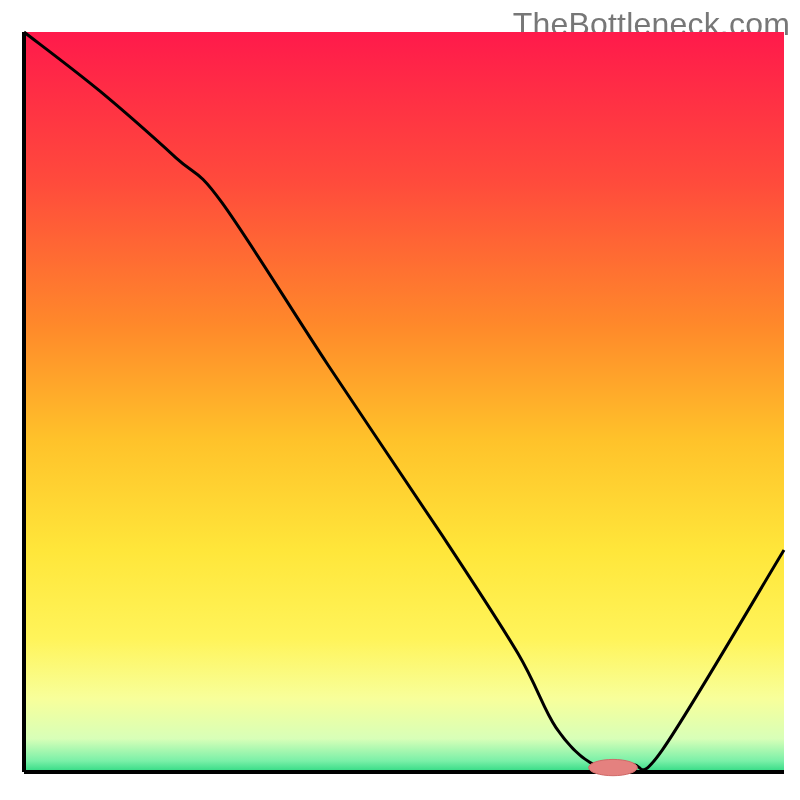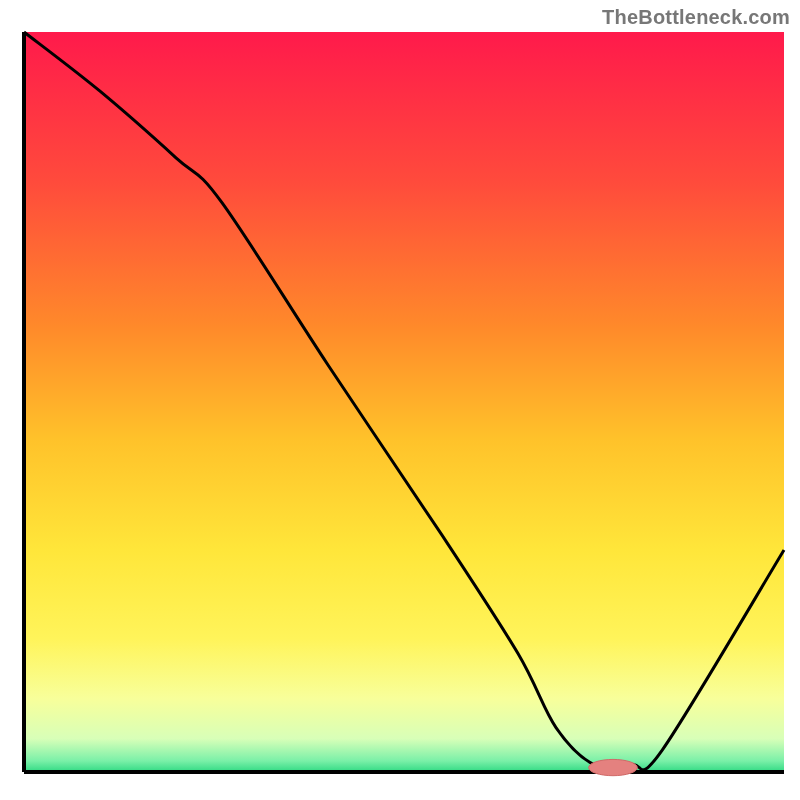--- a/index.html
+++ b/index.html
@@ -20,8 +20,8 @@
     position: absolute;
     top: 6px;
     right: 10px;
-    font-size: 20px;
-    font-weight: 700;
+    font-size: 32px;
+    font-weight: 400;
     color: #777777;
     letter-spacing: 0.2px;
   }

